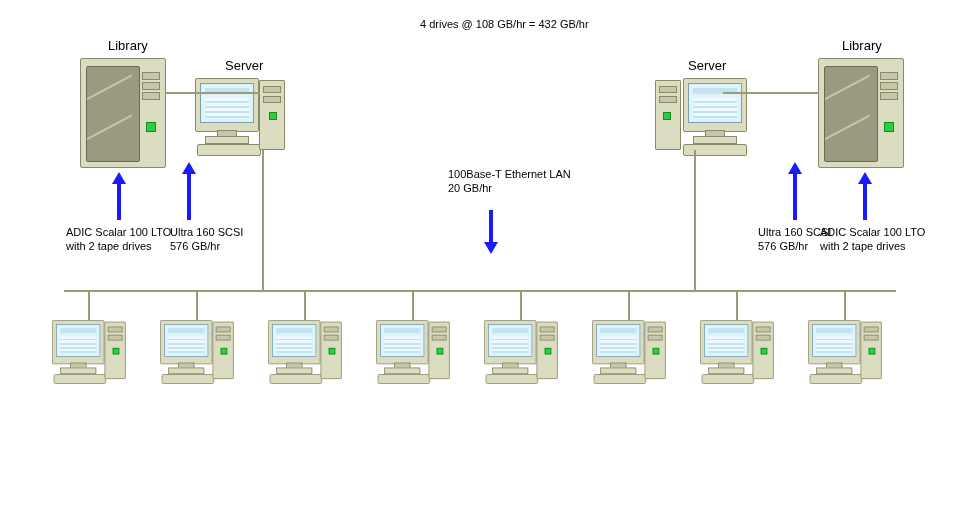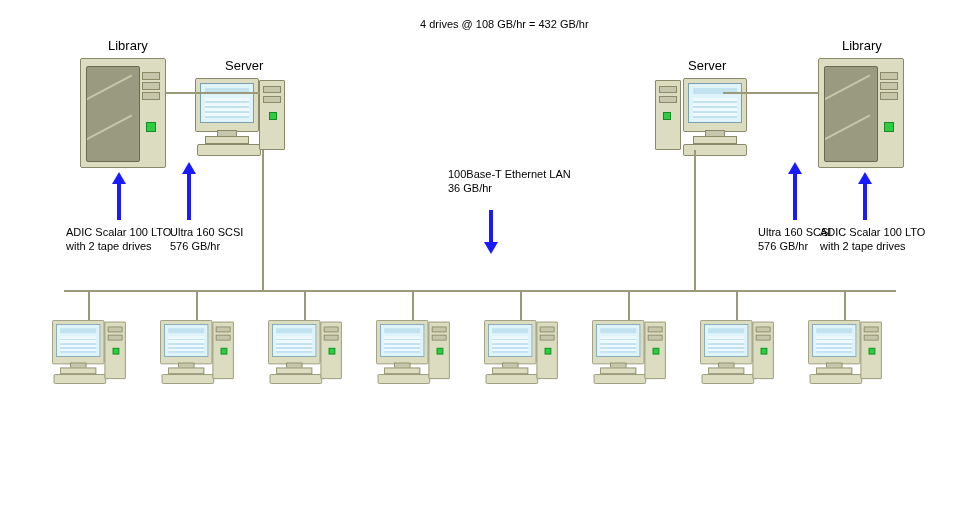--- a/index.html
+++ b/index.html
@@ -131,7 +131,7 @@
 576 GB/hr</div>
 
   <div class="label" style="left:448px;top:168px">100Base-T Ethernet LAN
-36 GB/hr</div>
+20 GB/hr</div>
   <div class="arrow" style="left:484px;top:210px;height:44px">
     <div class="shaft" style="top:0;height:34px"></div>
     <div class="head" style="top:32px;transform:rotate(180deg)"></div>

